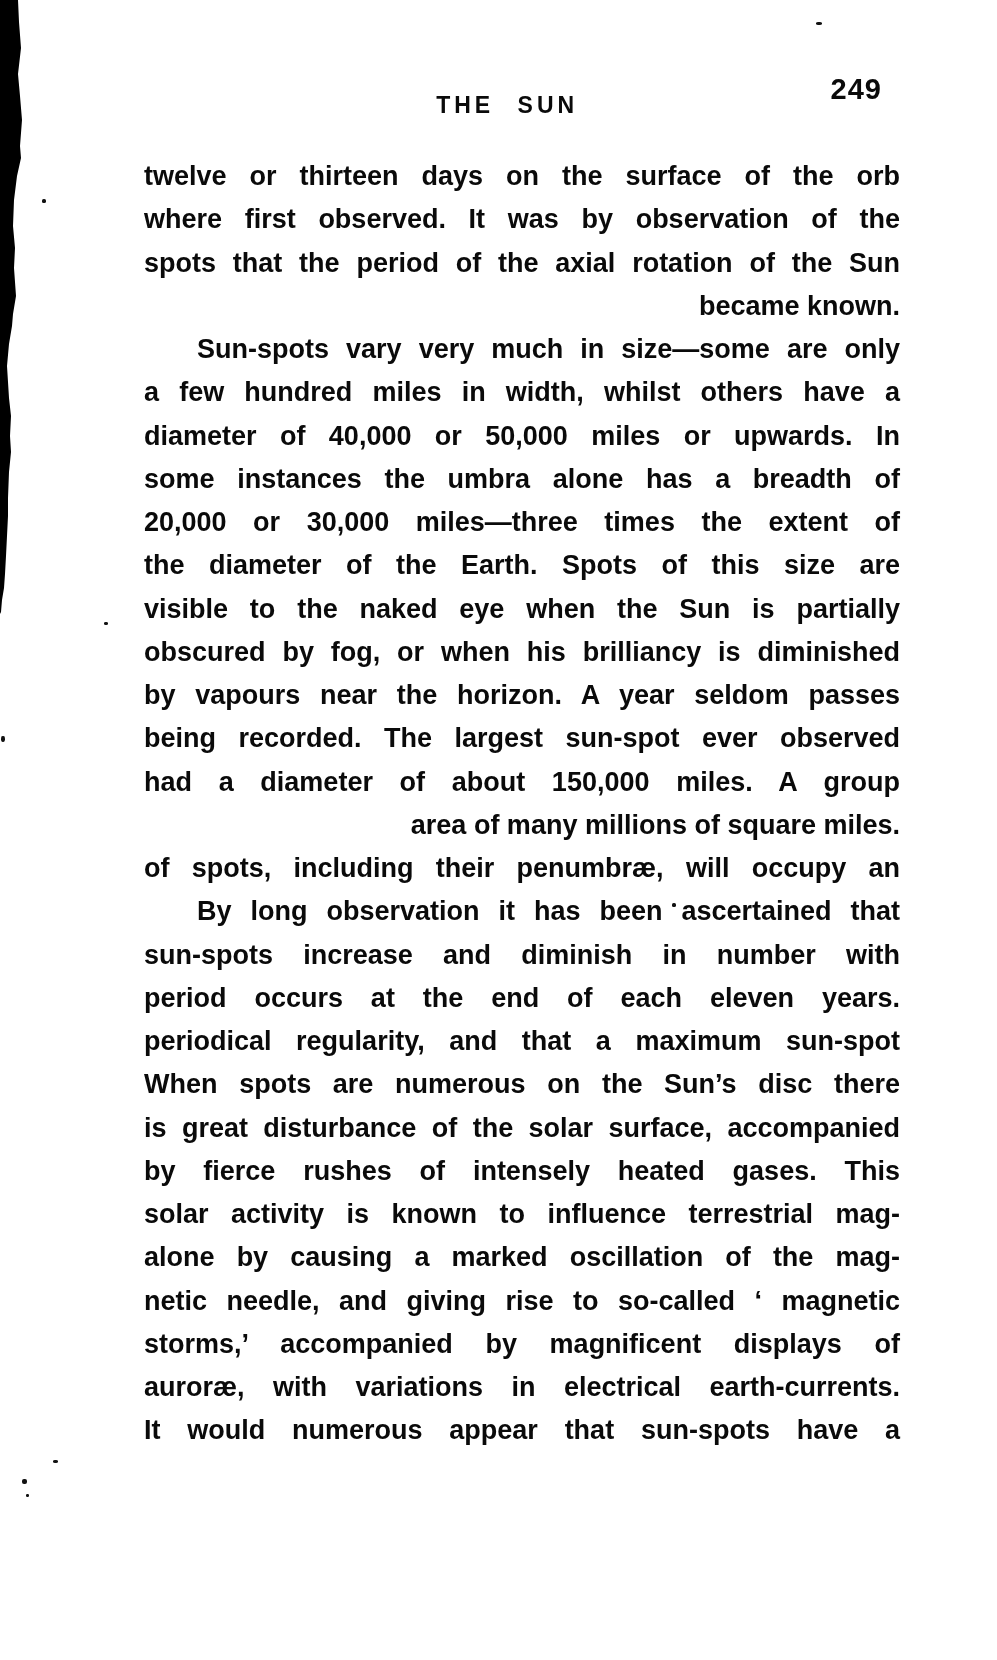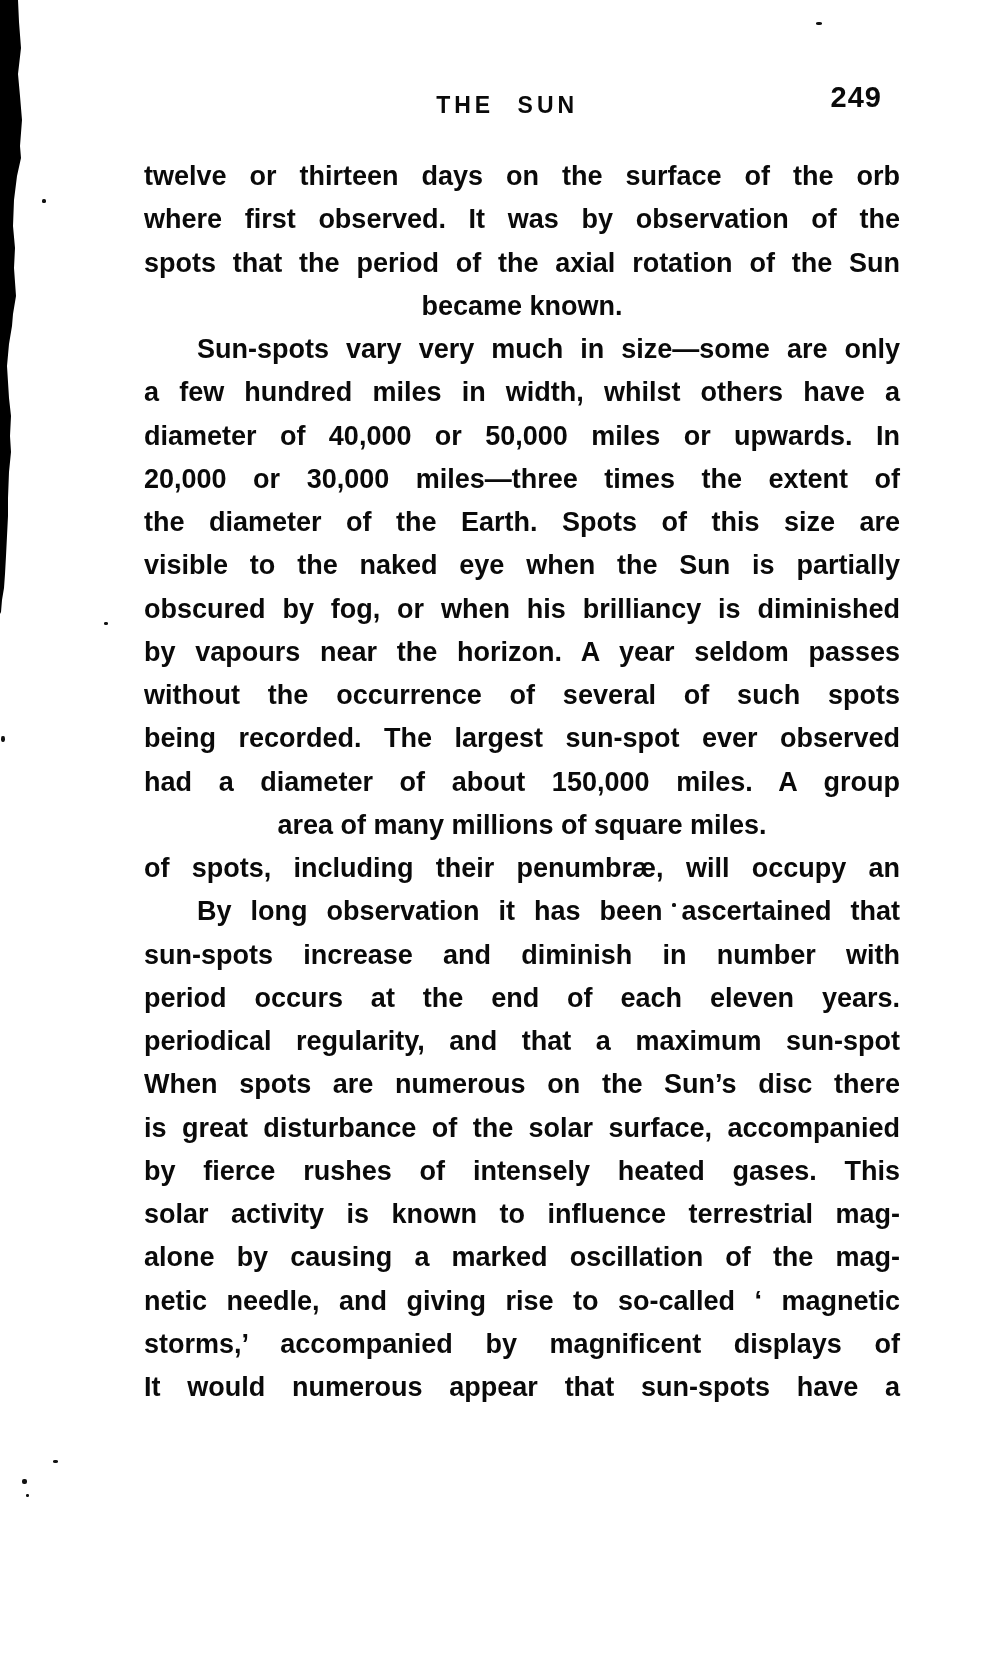--- a/index.html
+++ b/index.html
@@ -44,7 +44,7 @@
   .page-number {
     position: absolute;
     right: 6px;
-    bottom: 8px;
+    bottom: 16px;
     font-size: 29px;
     font-weight: bold;
     letter-spacing: 1px;

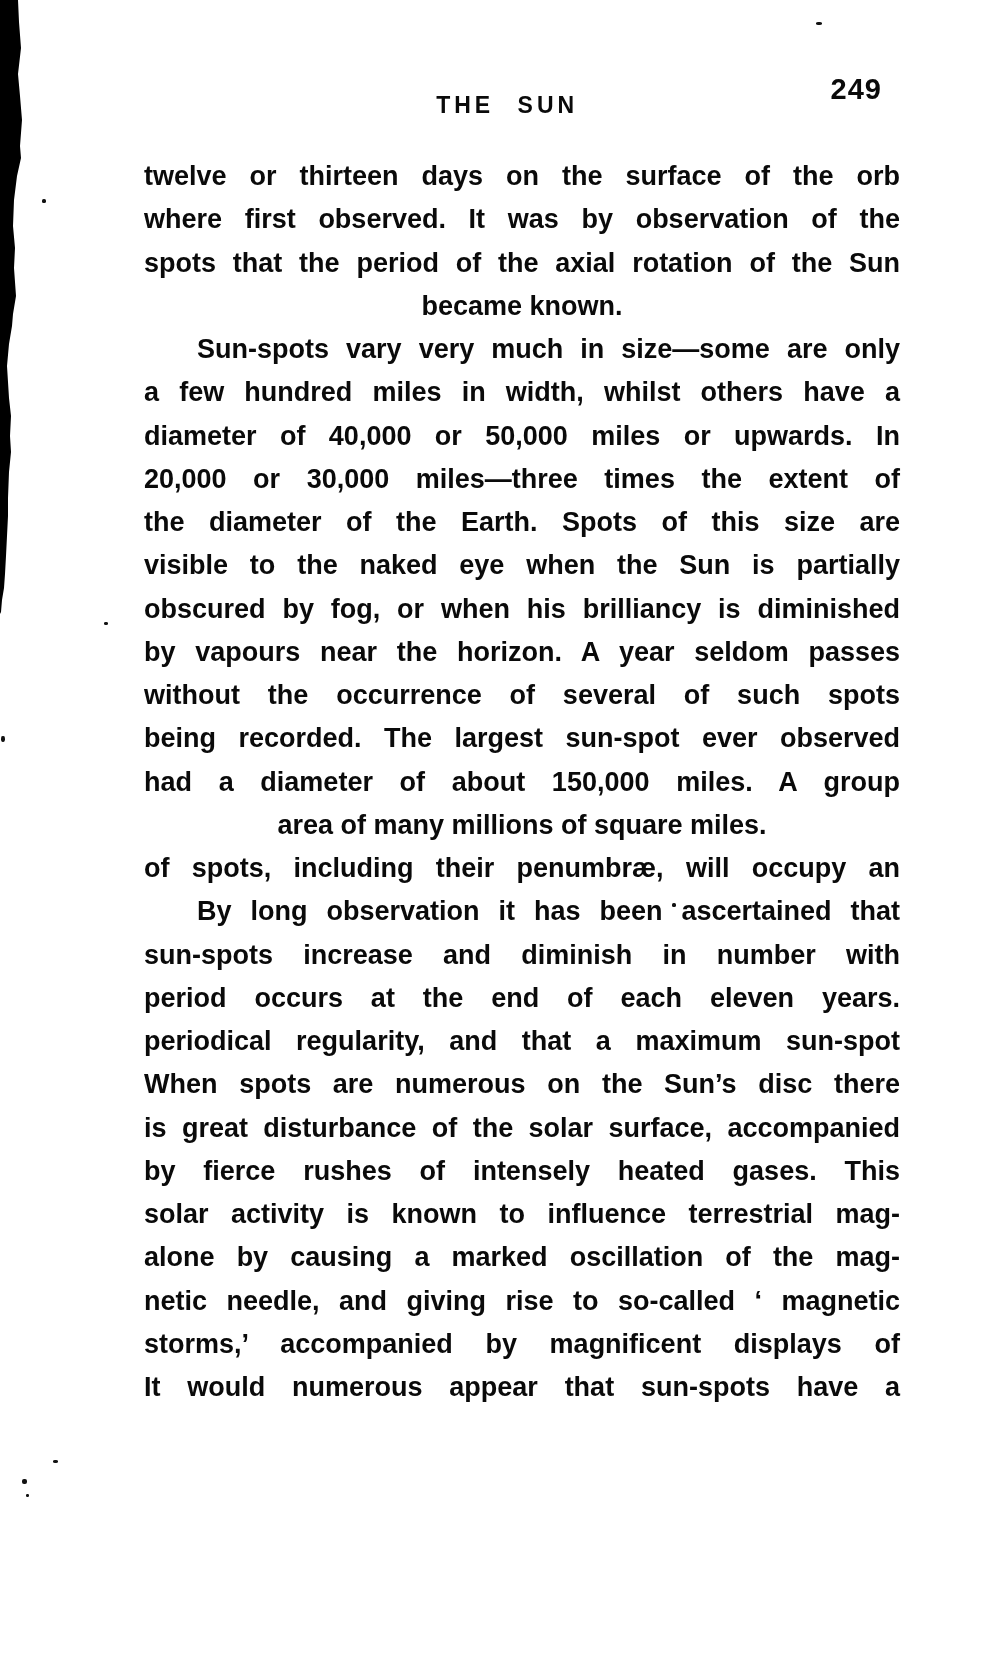--- a/index.html
+++ b/index.html
@@ -63,7 +63,7 @@
     font-size: 27px;
     font-weight: bold;
     white-space: normal;
-    text-align: center;
+    text-align: right;
   }
   .line.just {
     text-align: justify;

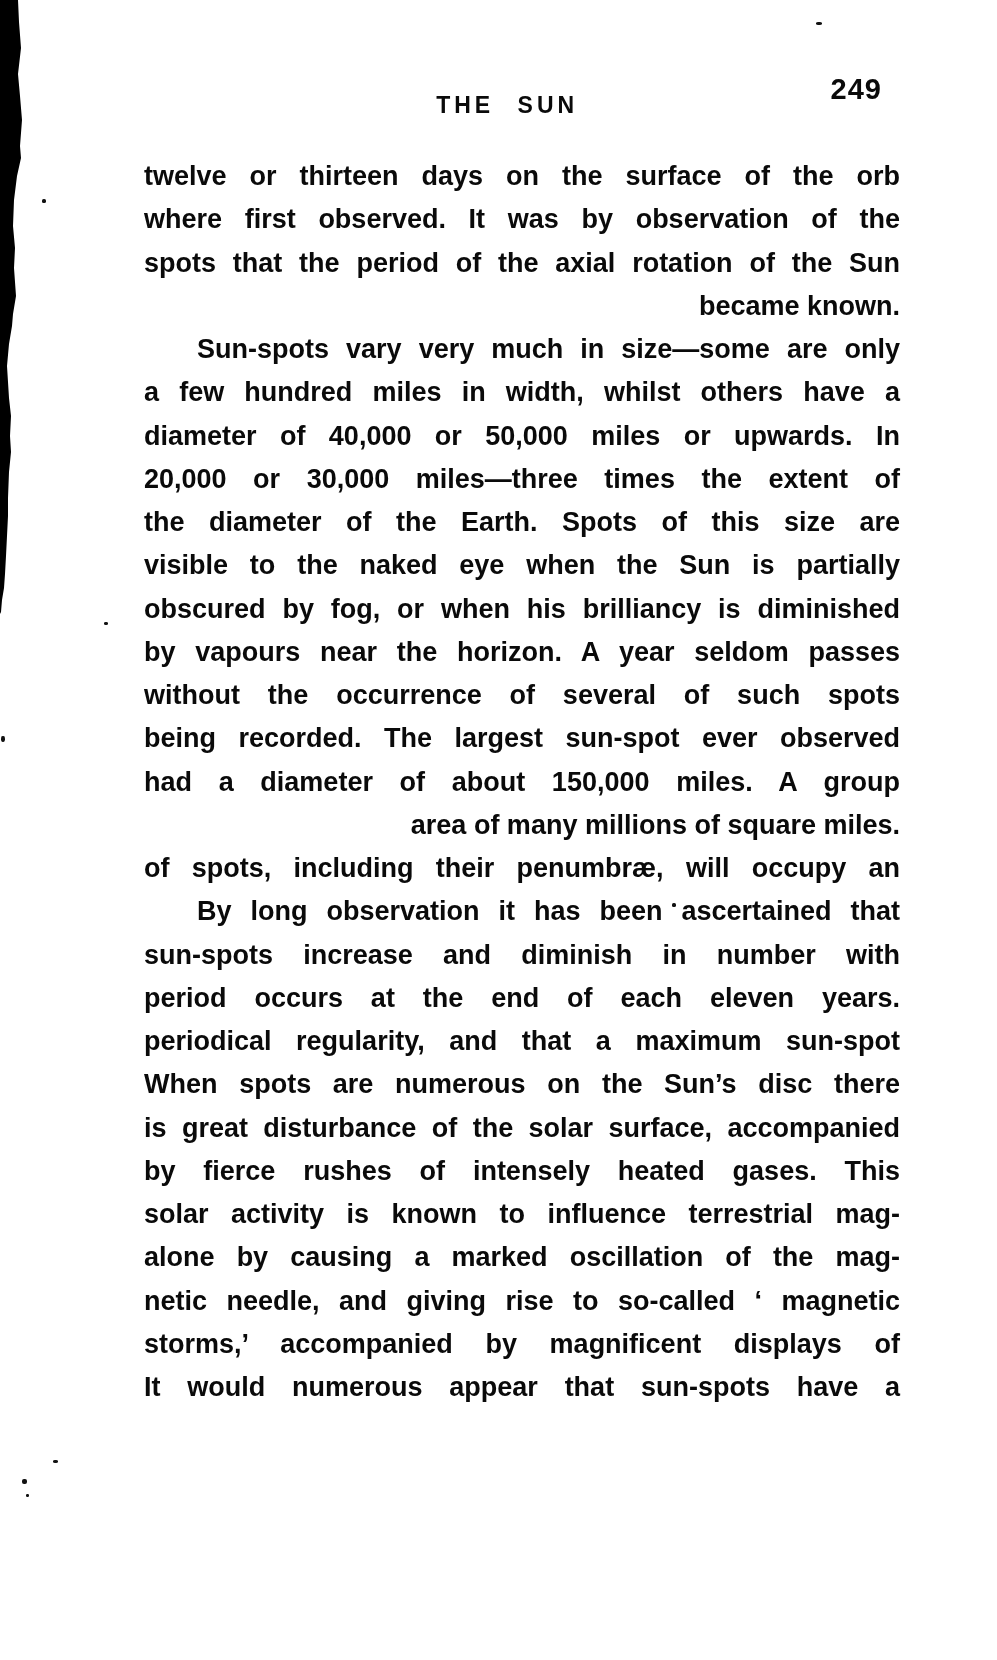--- a/index.html
+++ b/index.html
@@ -113,6 +113,7 @@
       <div class="line just indent">Sun-spots vary very much in size—some are only</div>
       <div class="line just">a few hundred miles in width, whilst others have a</div>
       <div class="line just">diameter of 40,000 or 50,000 miles or upwards. In</div>
+      <div class="line just">some instances the umbra alone has a breadth of</div>
       <div class="line just">20,000 or 30,000 miles—three times the extent of</div>
       <div class="line just">the diameter of the Earth. Spots of this size are</div>
       <div class="line just">visible to the naked eye when the Sun is partially</div>

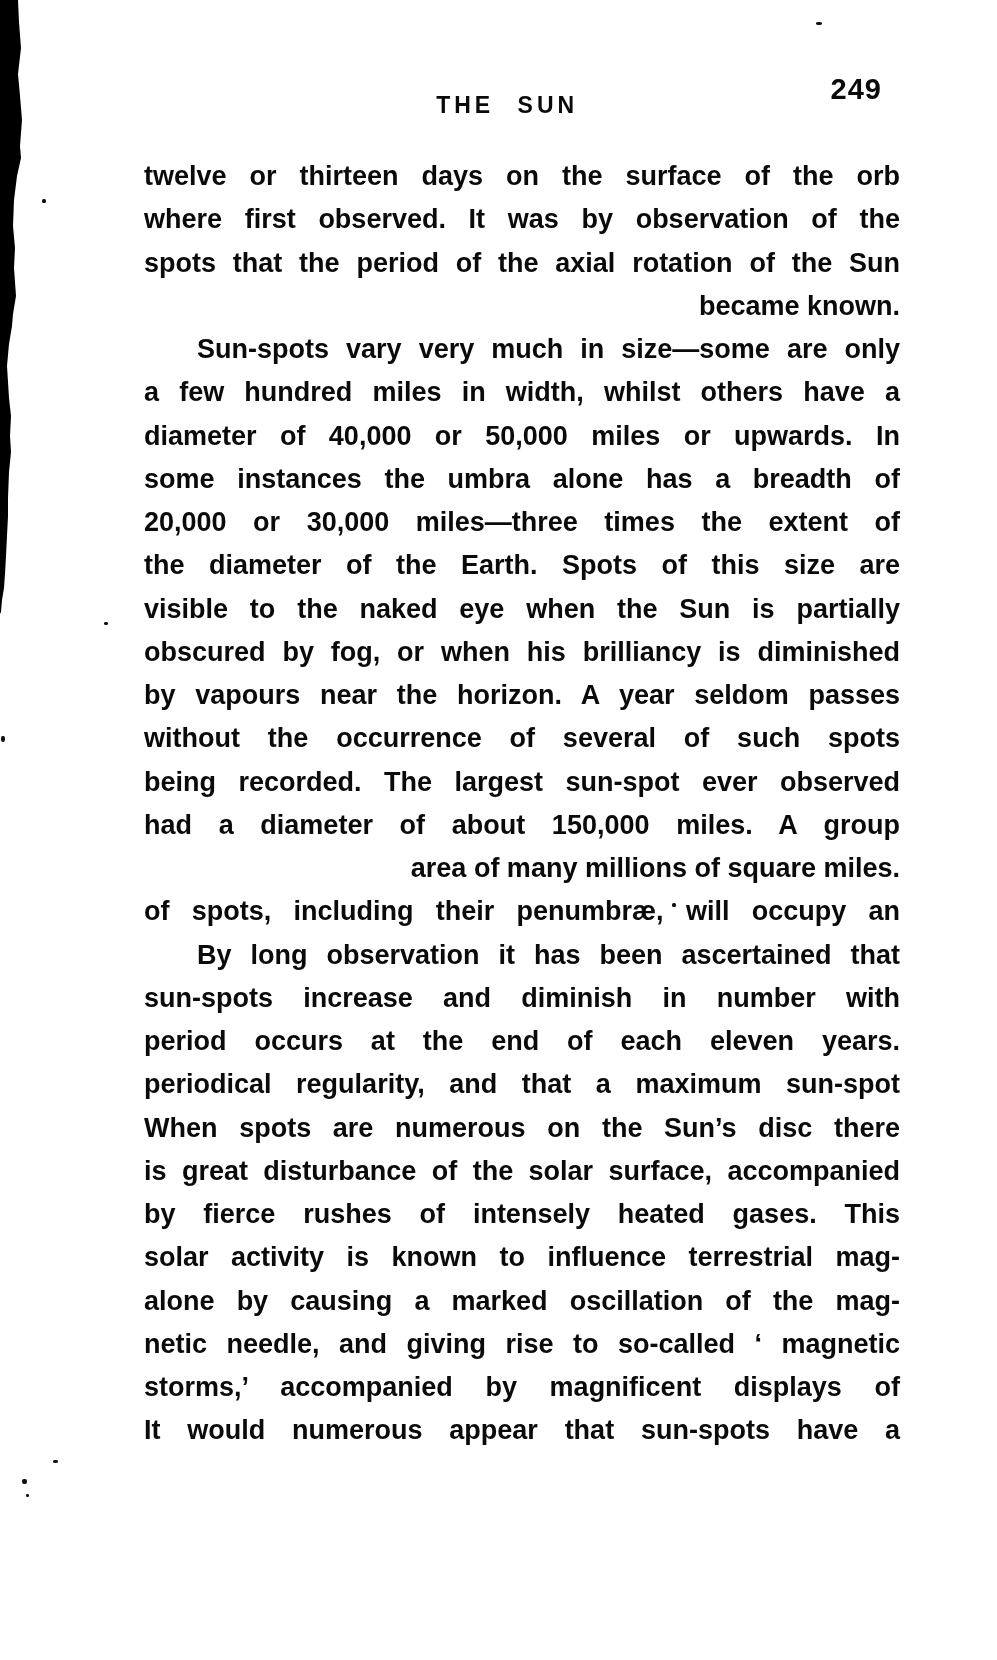--- a/index.html
+++ b/index.html
@@ -119,7 +119,6 @@
       <div class="line just">visible to the naked eye when the Sun is partially</div>
       <div class="line just">obscured by fog, or when his brilliancy is diminished</div>
       <div class="line just">by vapours near the horizon. A year seldom passes</div>
-      <div class="line just">without the occurrence of several of such spots</div>
       <div class="line just">being recorded. The largest sun-spot ever observed</div>
       <div class="line just">had a diameter of about 150,000 miles. A group</div>
       <div class="line">area of many millions of square miles.</div>

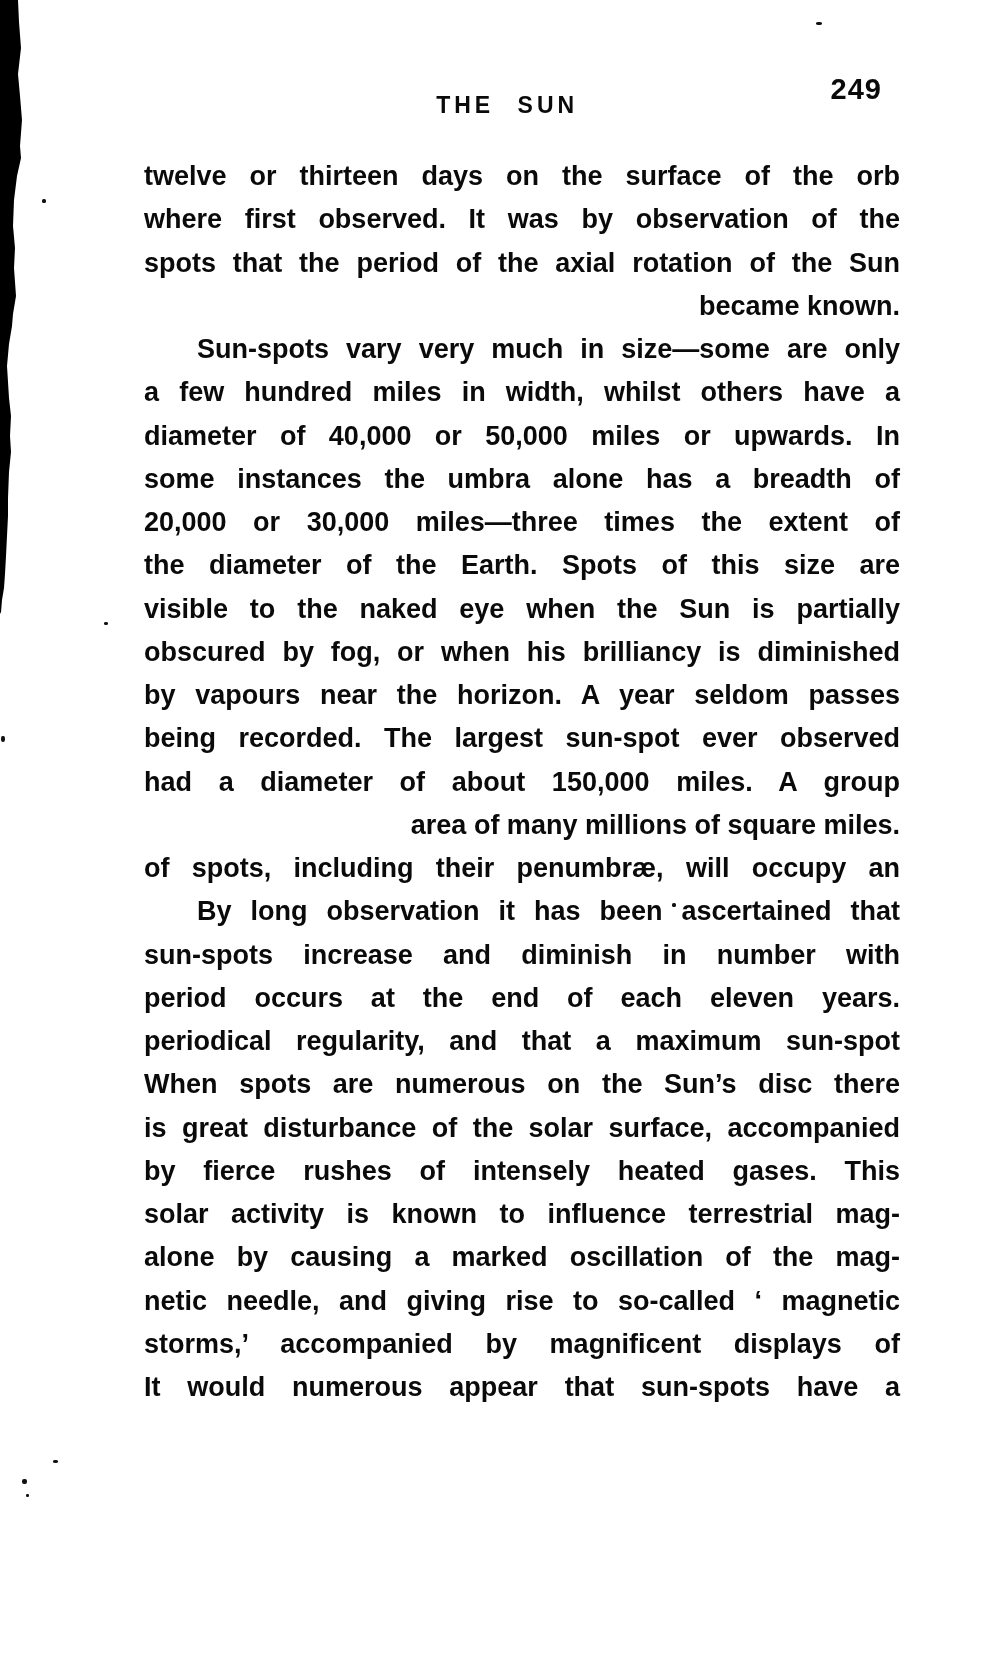--- a/index.html
+++ b/index.html
@@ -134,6 +134,7 @@
       <div class="line just">alone by causing a marked oscillation of the mag-</div>
       <div class="line just">netic needle, and giving rise to so-called ‘ magnetic</div>
       <div class="line just">storms,’ accompanied by magnificent displays of</div>
+      <div class="line just">auroræ, with variations in electrical earth-currents.</div>
       <div class="line just">It would numerous appear that sun-spots have a</div>
     </div>
 

